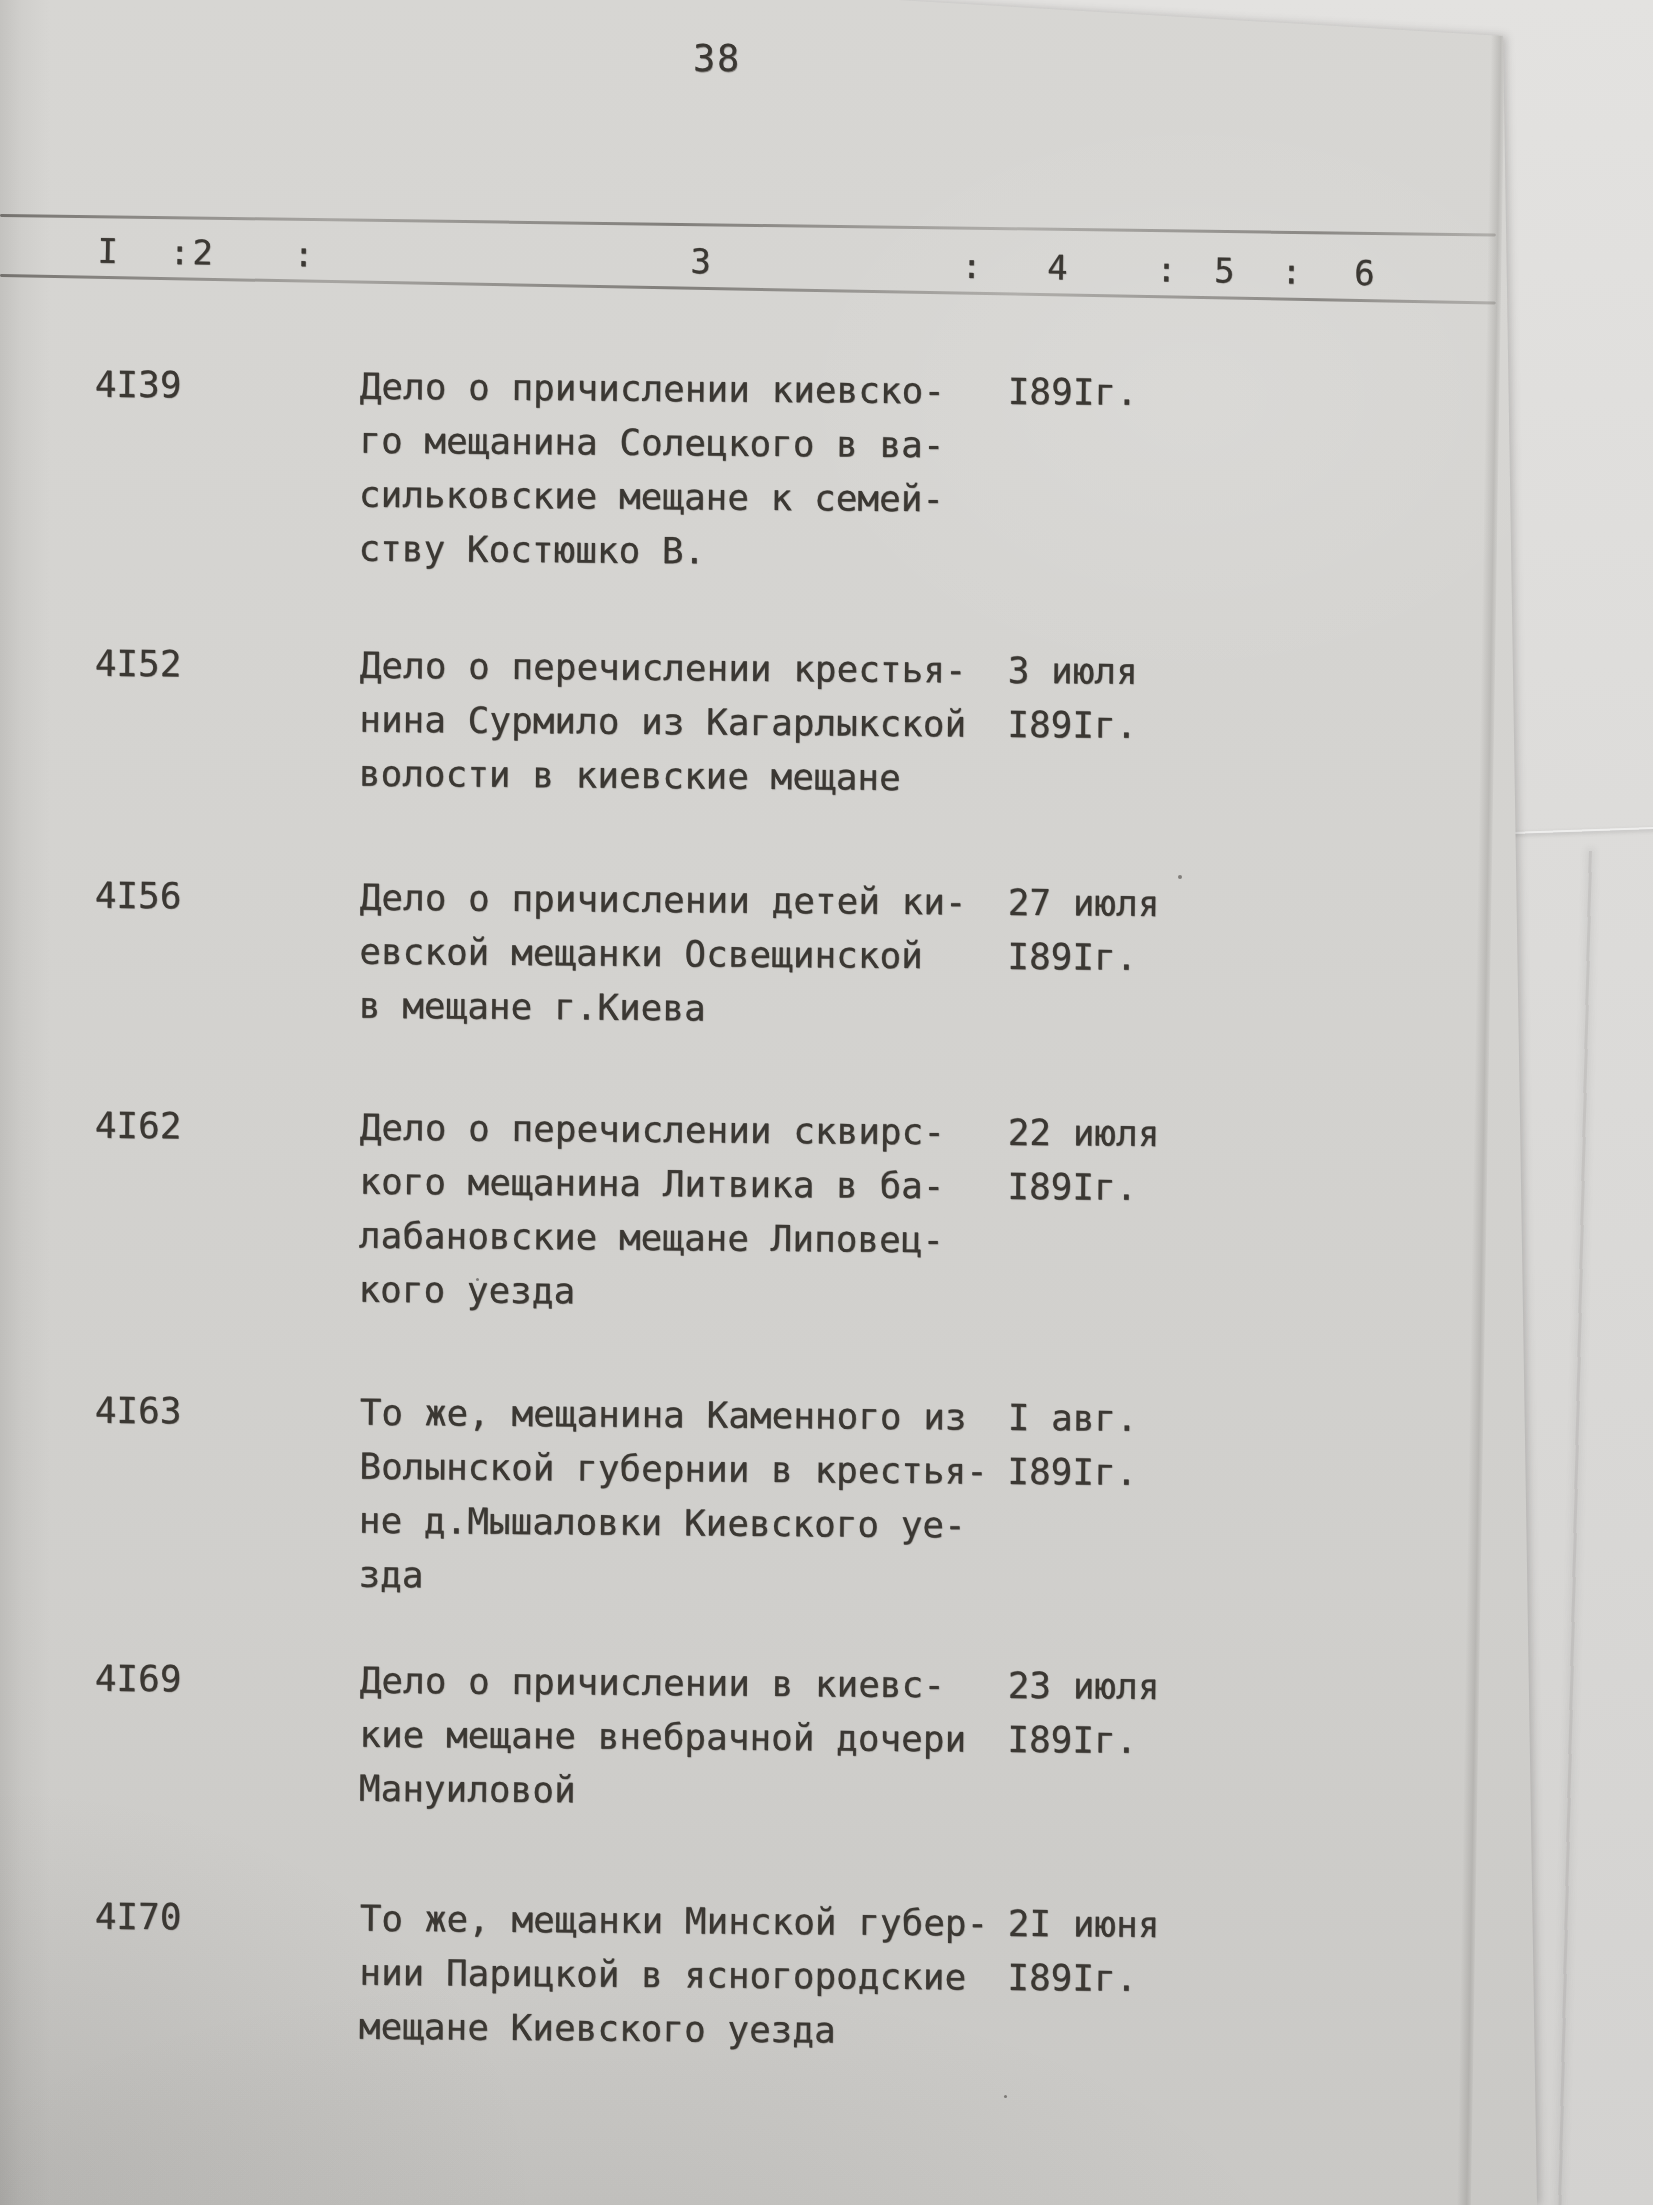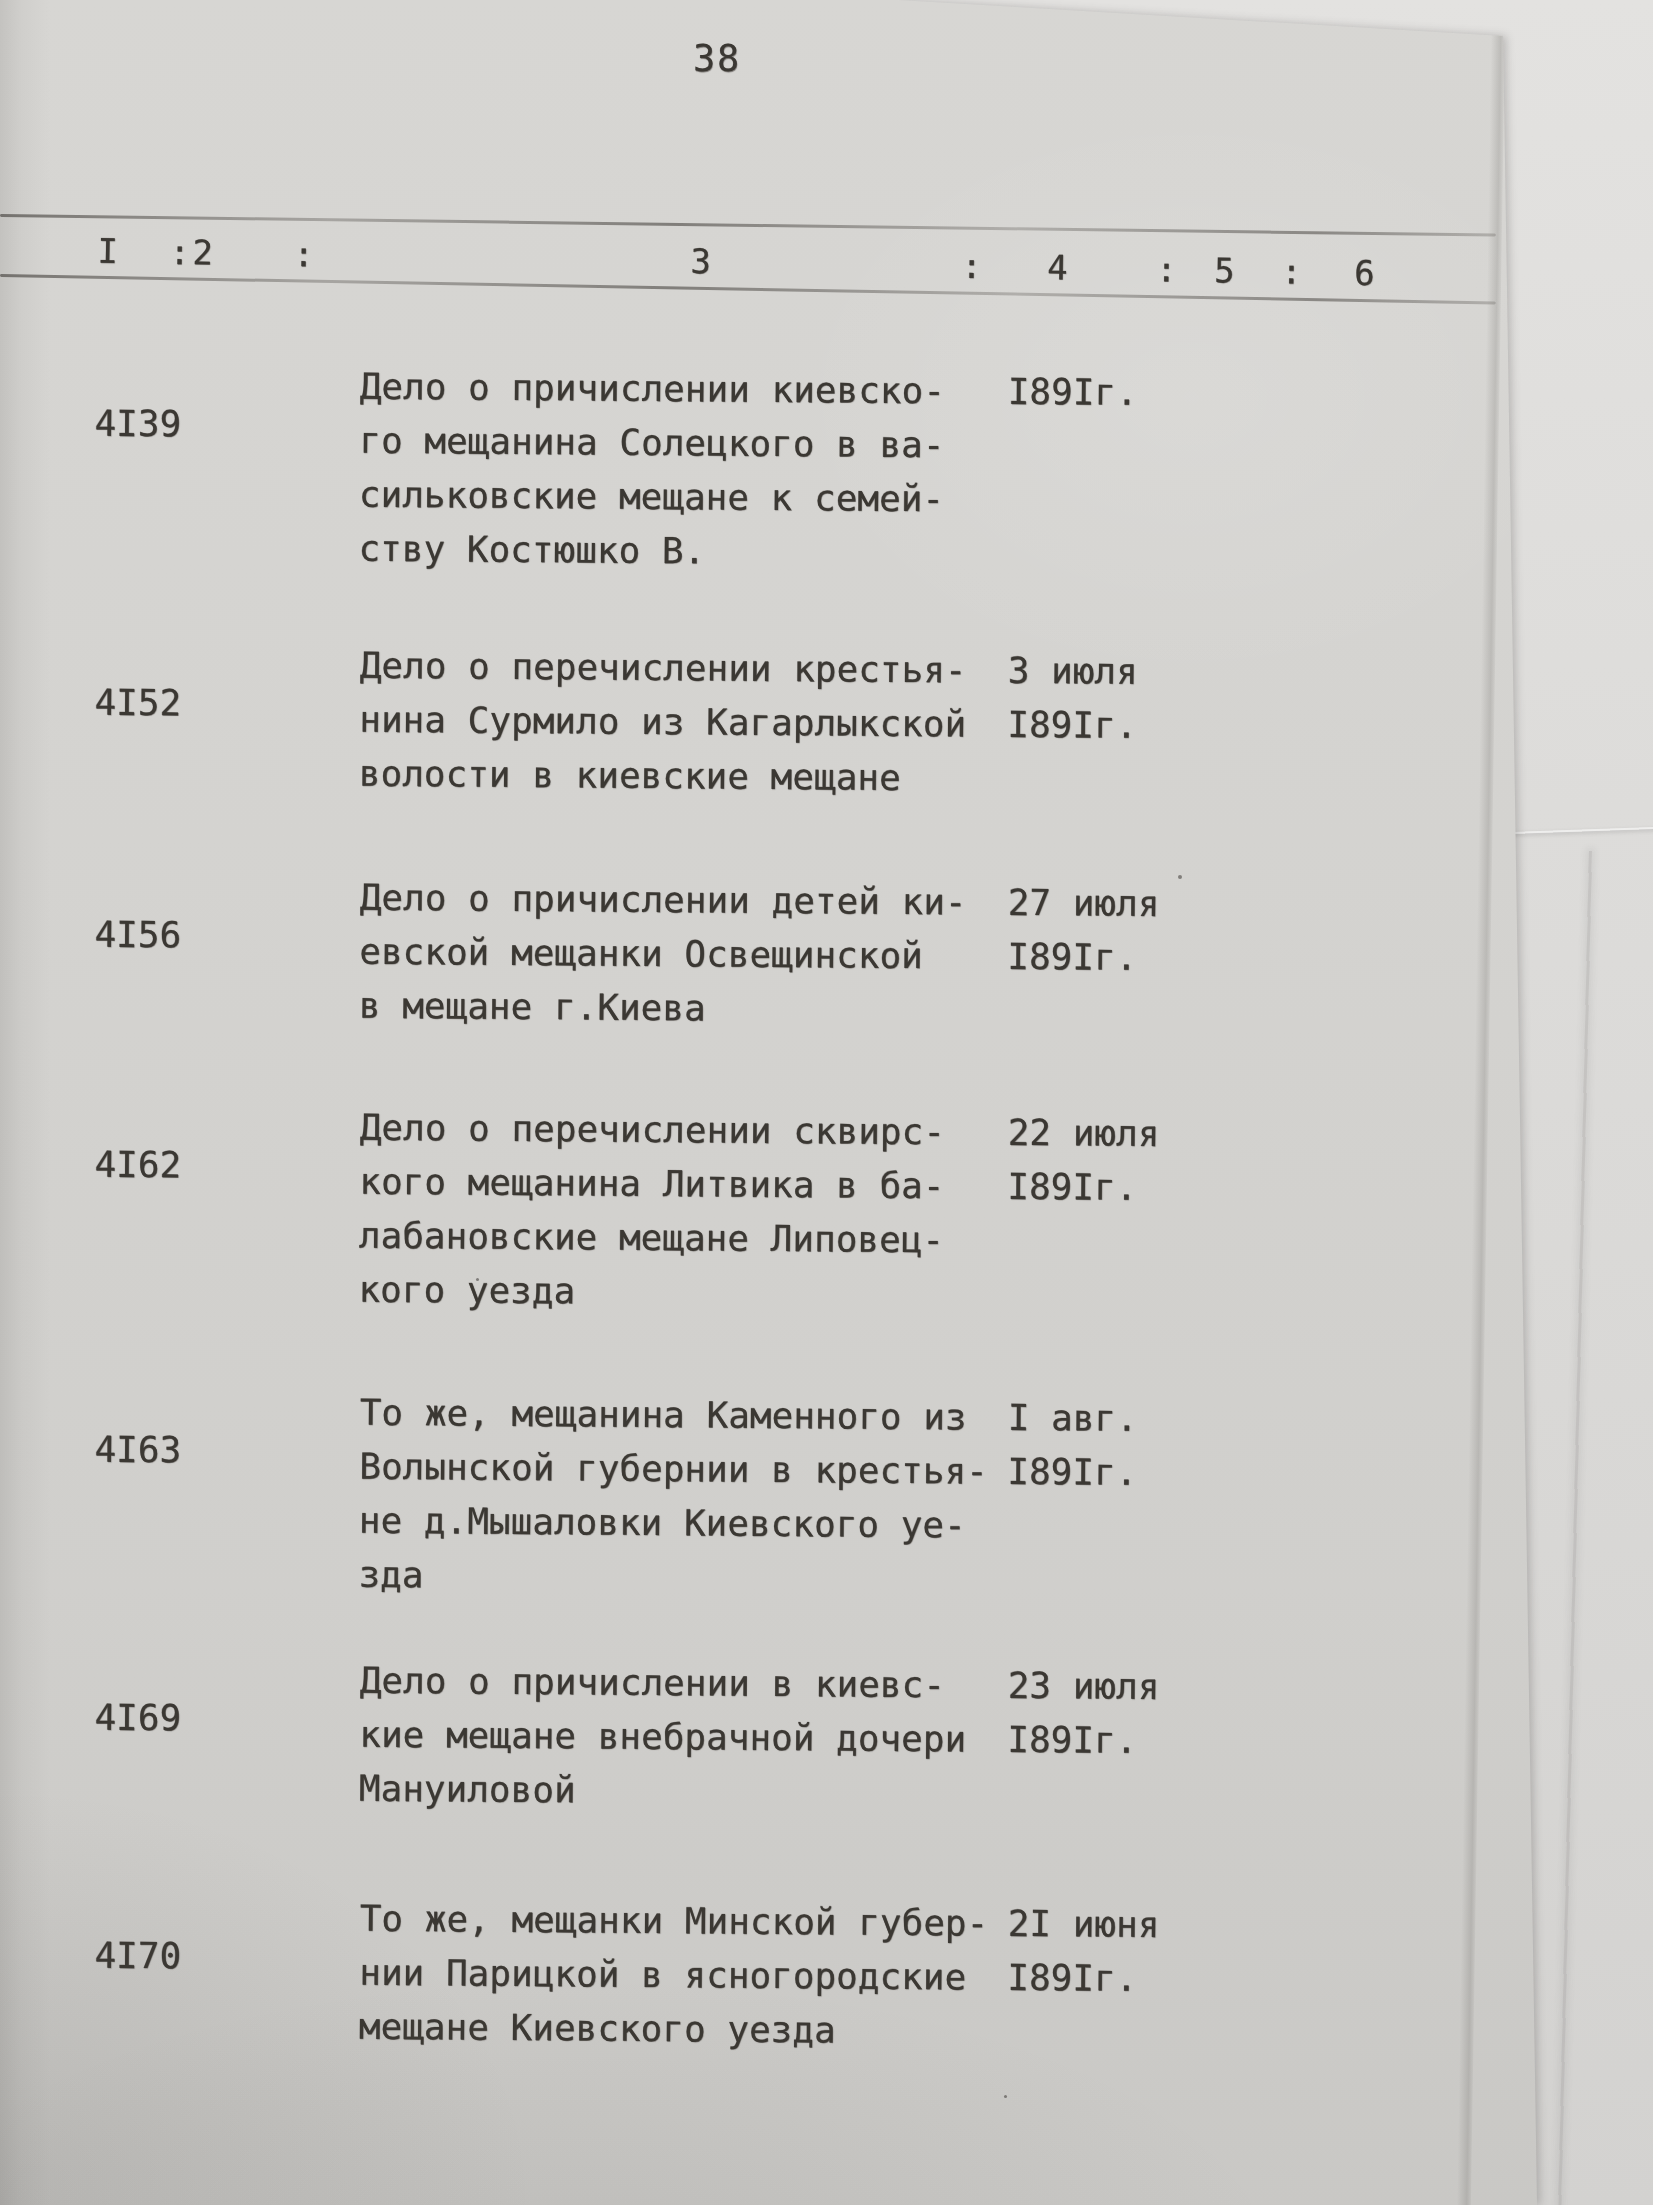--- a/index.html
+++ b/index.html
@@ -121,7 +121,7 @@
     transform-origin: top left;
     font-size: 36px;
   }
-  .cell-num  { position: absolute; left: 95px; top: 0; height: 54px; line-height: 54px; margin-top: 39px; }
+  .cell-num  { position: absolute; left: 95px; top: 0; height: 54px; line-height: 54px; }
   .cell-desc { position: absolute; left: 360px; top: 0; }
   .cell-date { position: absolute; left: 1008px; top: 0; }
   .tline { height: 54px; line-height: 54px; }

